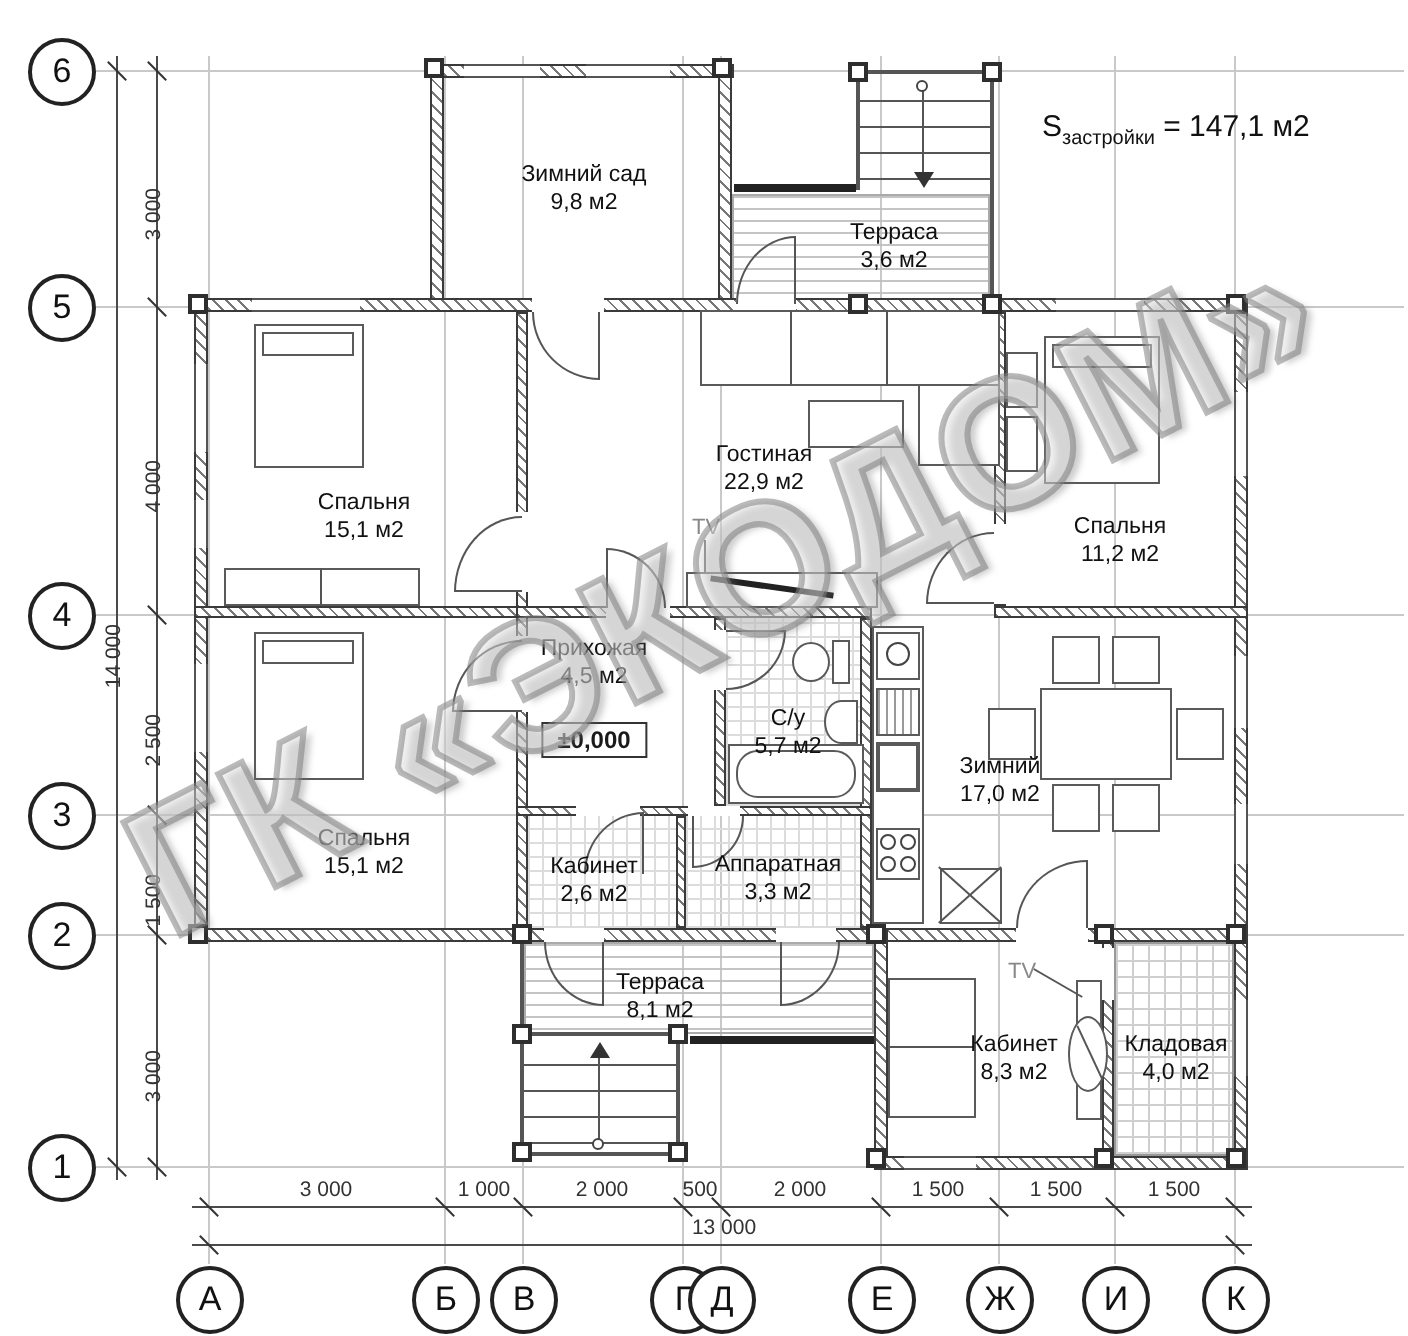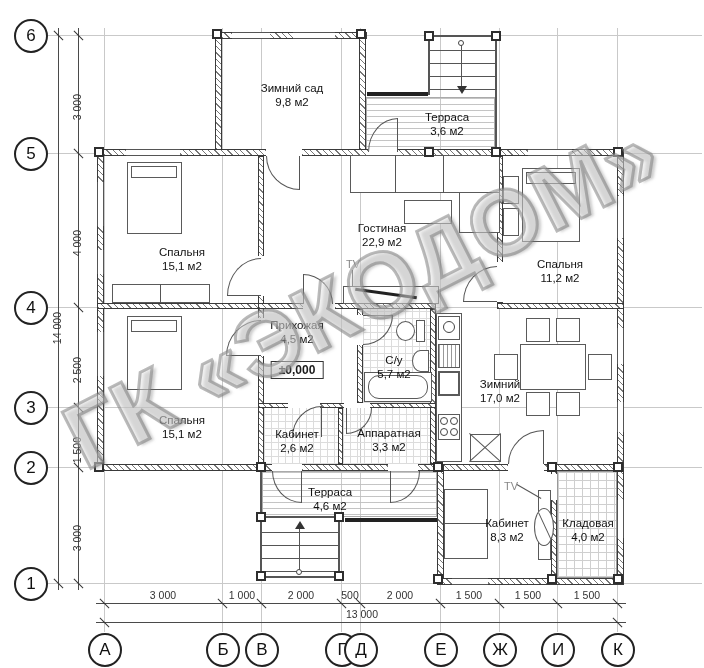--- a/index.html
+++ b/index.html
@@ -245,6 +245,7 @@
   <i class="dim" style="left:58px;top:28px;width:1px;height:562px"></i>
 
   <div id="titleblock">
+    <div class="tb-line"><span>S</span><sub>застройки</sub><span> = 147,1 м2</span></div>
   </div>
 
   <div id="watermark">ГК «ЭКОДОМ»</div>

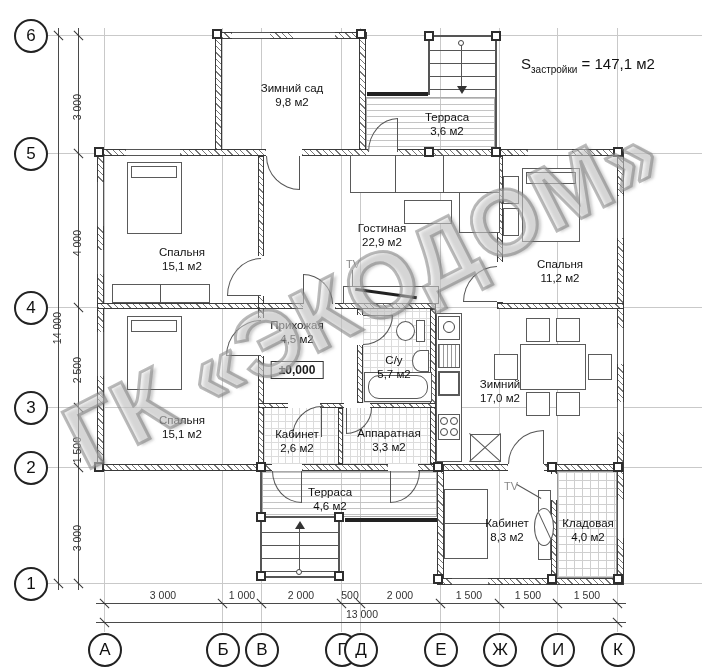--- a/index.html
+++ b/index.html
@@ -359,7 +359,7 @@
     </div>
     <div class="room-label" style="left: 330px; top: 499px;">
       <div>Терраса</div>
-      <div>4,6 м2</div>
+      <div>8,1 м2</div>
     </div>
     <div class="room-label" style="left: 507px; top: 530px;">
       <div>Кабинет</div>

